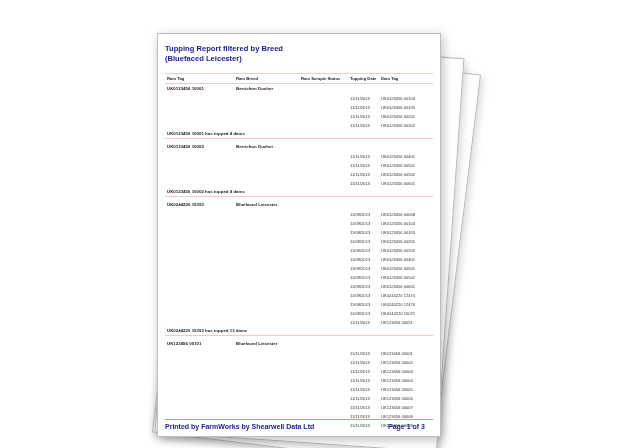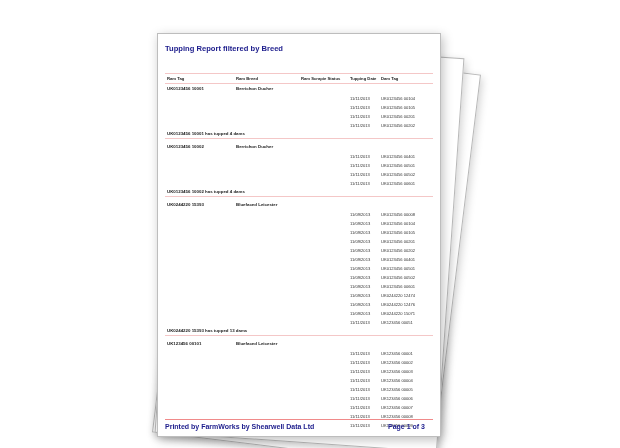--- a/index.html
+++ b/index.html
@@ -57,6 +57,7 @@
   <div class="page">
     <div class="title">
       <div>Tupping Report filtered by Breed</div>
+      <div>(Bluefaced Leicester)</div>
     </div>
 
     <div class="rule" style="top:39px;"></div>

